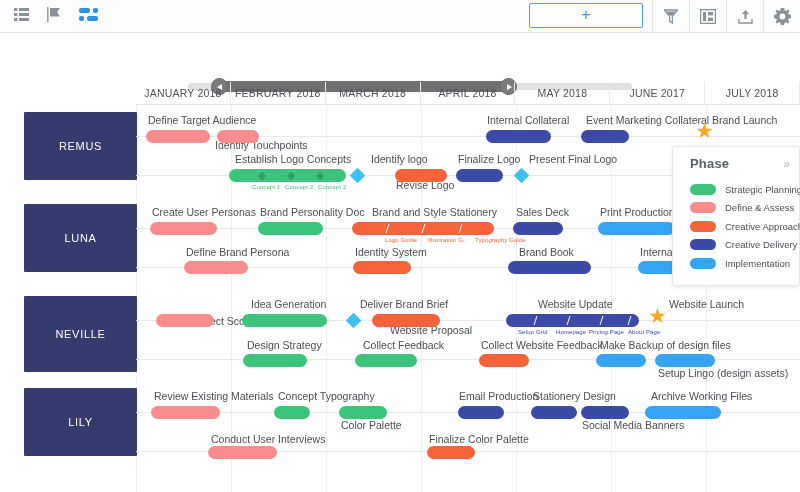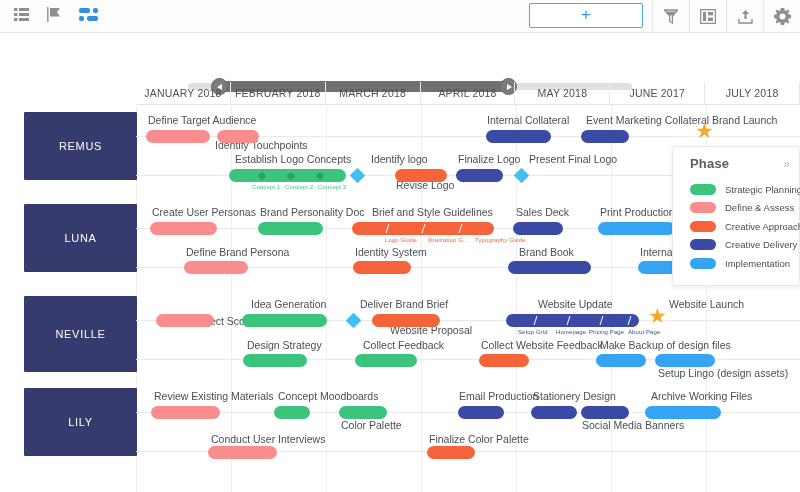--- a/index.html
+++ b/index.html
@@ -294,7 +294,7 @@
     <div class="bar-label" style="left:260px; top:206px;">Brand Personality Doc</div>
     <div class="bar green" style="left:258px; top:222px; width:65px;"></div>
 
-    <div class="bar-label" style="left:372px; top:206px;">Brief and Style Guidelines</div>
+    <div class="bar-label" style="left:372px; top:206px;">Brand and Style Stationery</div>
     <div class="bar orange" style="left:352px; top:222px; width:142px;">
       <div class="seg-tick" style="left:35px"></div>
       <div class="seg-tick" style="left:71px"></div>

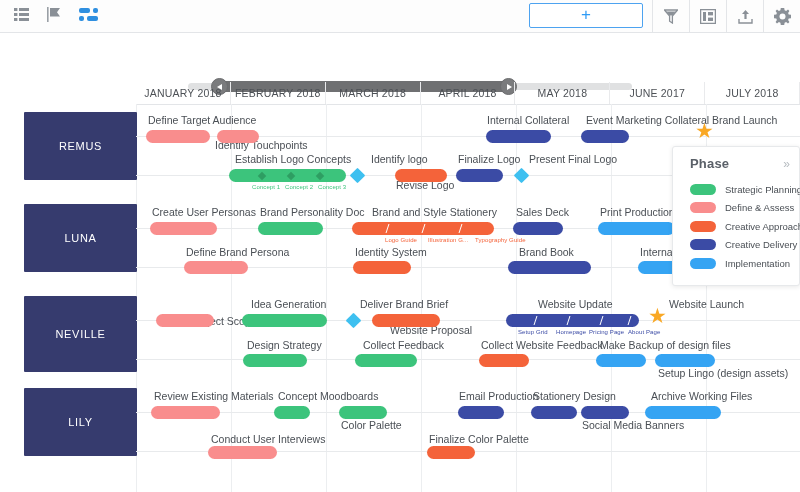--- a/index.html
+++ b/index.html
@@ -381,7 +381,7 @@
     <div class="bar-label" style="left:154px; top:390px;">Review Existing Materials</div>
     <div class="bar pink" style="left:151px; top:406px; width:69px;"></div>
 
-    <div class="bar-label" style="left:278px; top:390px;">Concept Moodboards</div>
+    <div class="bar-label" style="left:278px; top:390px;">Concept Typography</div>
     <div class="bar green" style="left:274px; top:406px; width:36px;"></div>
 
     <div class="bar-label" style="left:341px; top:419px;">Color Palette</div>

